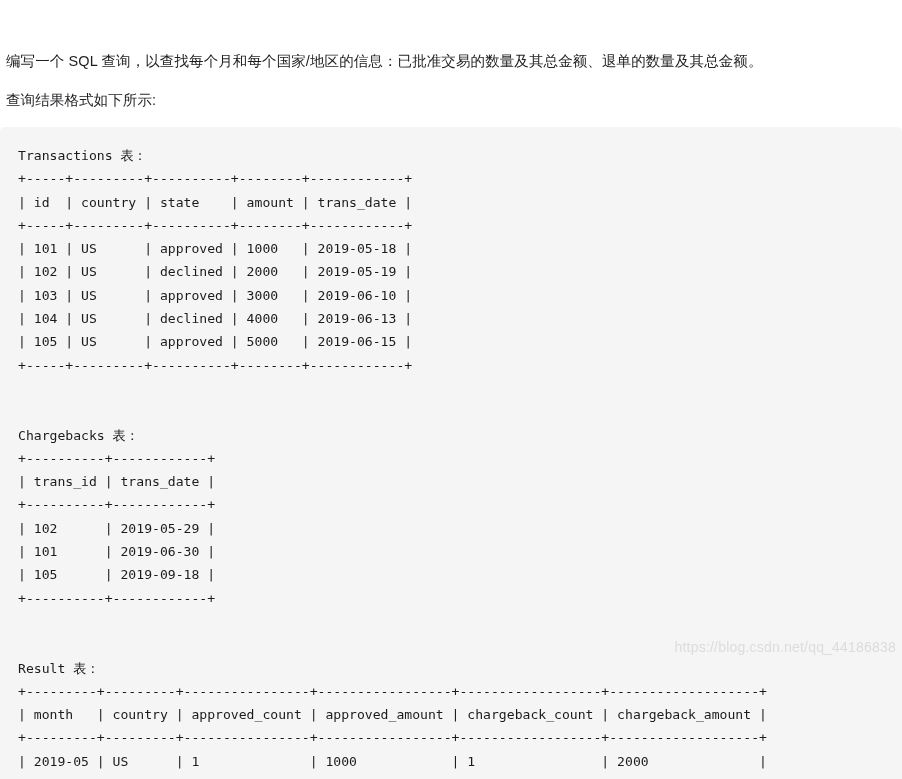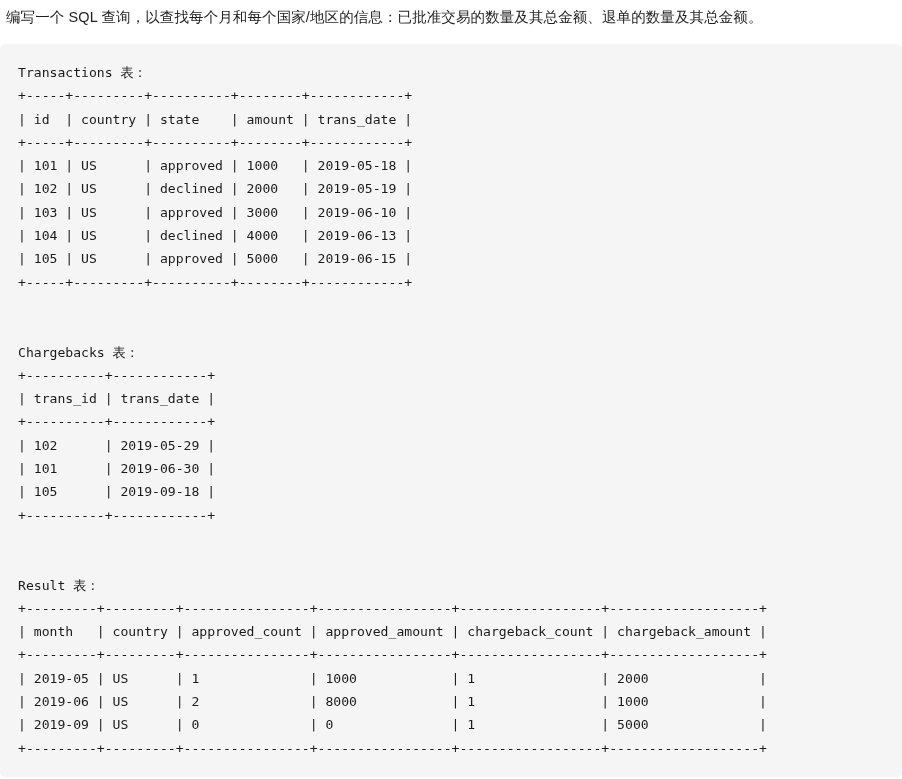--- a/index.html
+++ b/index.html
@@ -22,6 +22,7 @@
     width: 902px;
     height: 612px;
     box-sizing: border-box;
+    margin-top: 44px;
   }
 
   .prose {

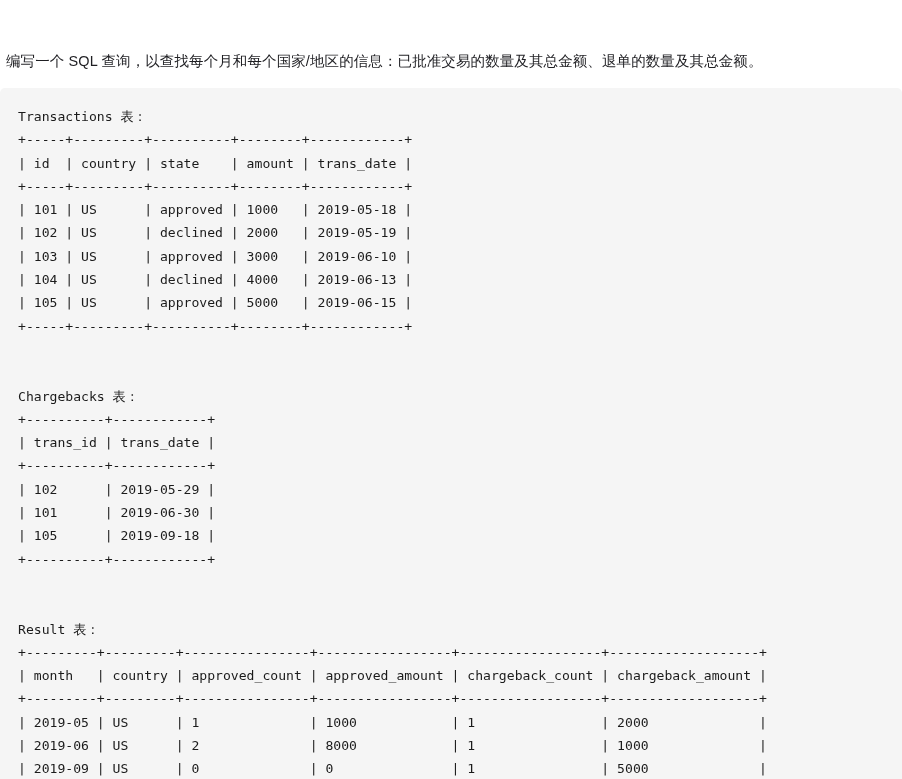--- a/index.html
+++ b/index.html
@@ -84,6 +84,7 @@
 
   <div class="prose">
     <p class="para para-1">编写一个 SQL 查询，以查找每个月和每个国家/地区的信息：已批准交易的数量及其总金额、退单的数量及其总金额。</p>
+    <p class="para para-3">查询结果格式如下所示:</p>
   </div>
 
   <div class="code-block">

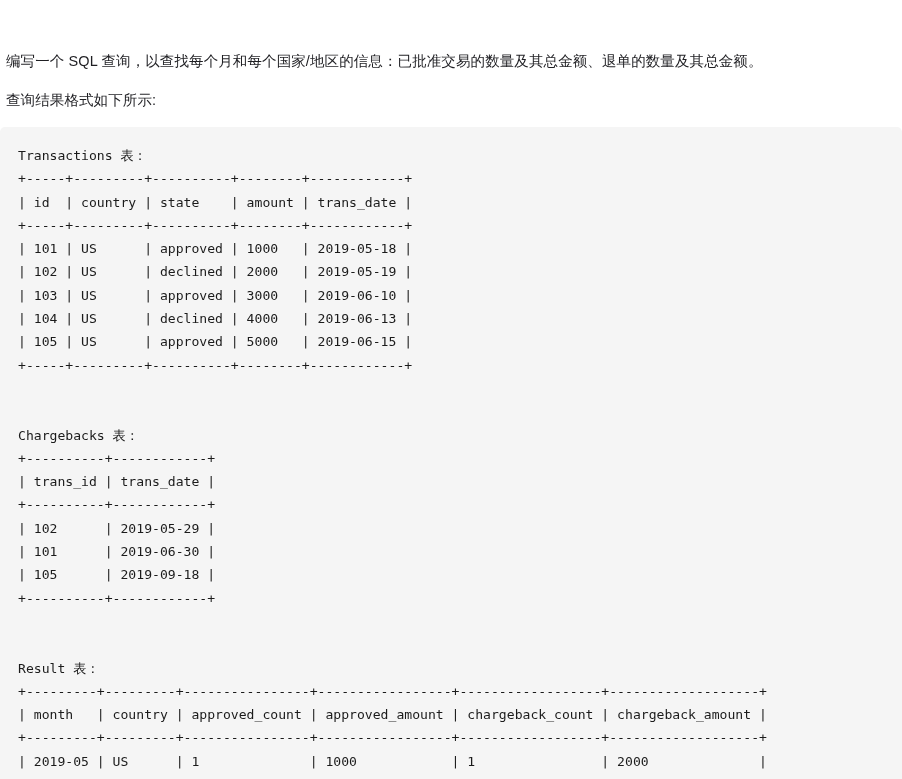--- a/index.html
+++ b/index.html
@@ -120,6 +120,7 @@
 +---------+---------+----------------+-----------------+------------------+-------------------+</pre>
   </div>
 
+  <div class="watermark">https://blog.csdn.net/qq_44186838</div>
 
 </div>
 

